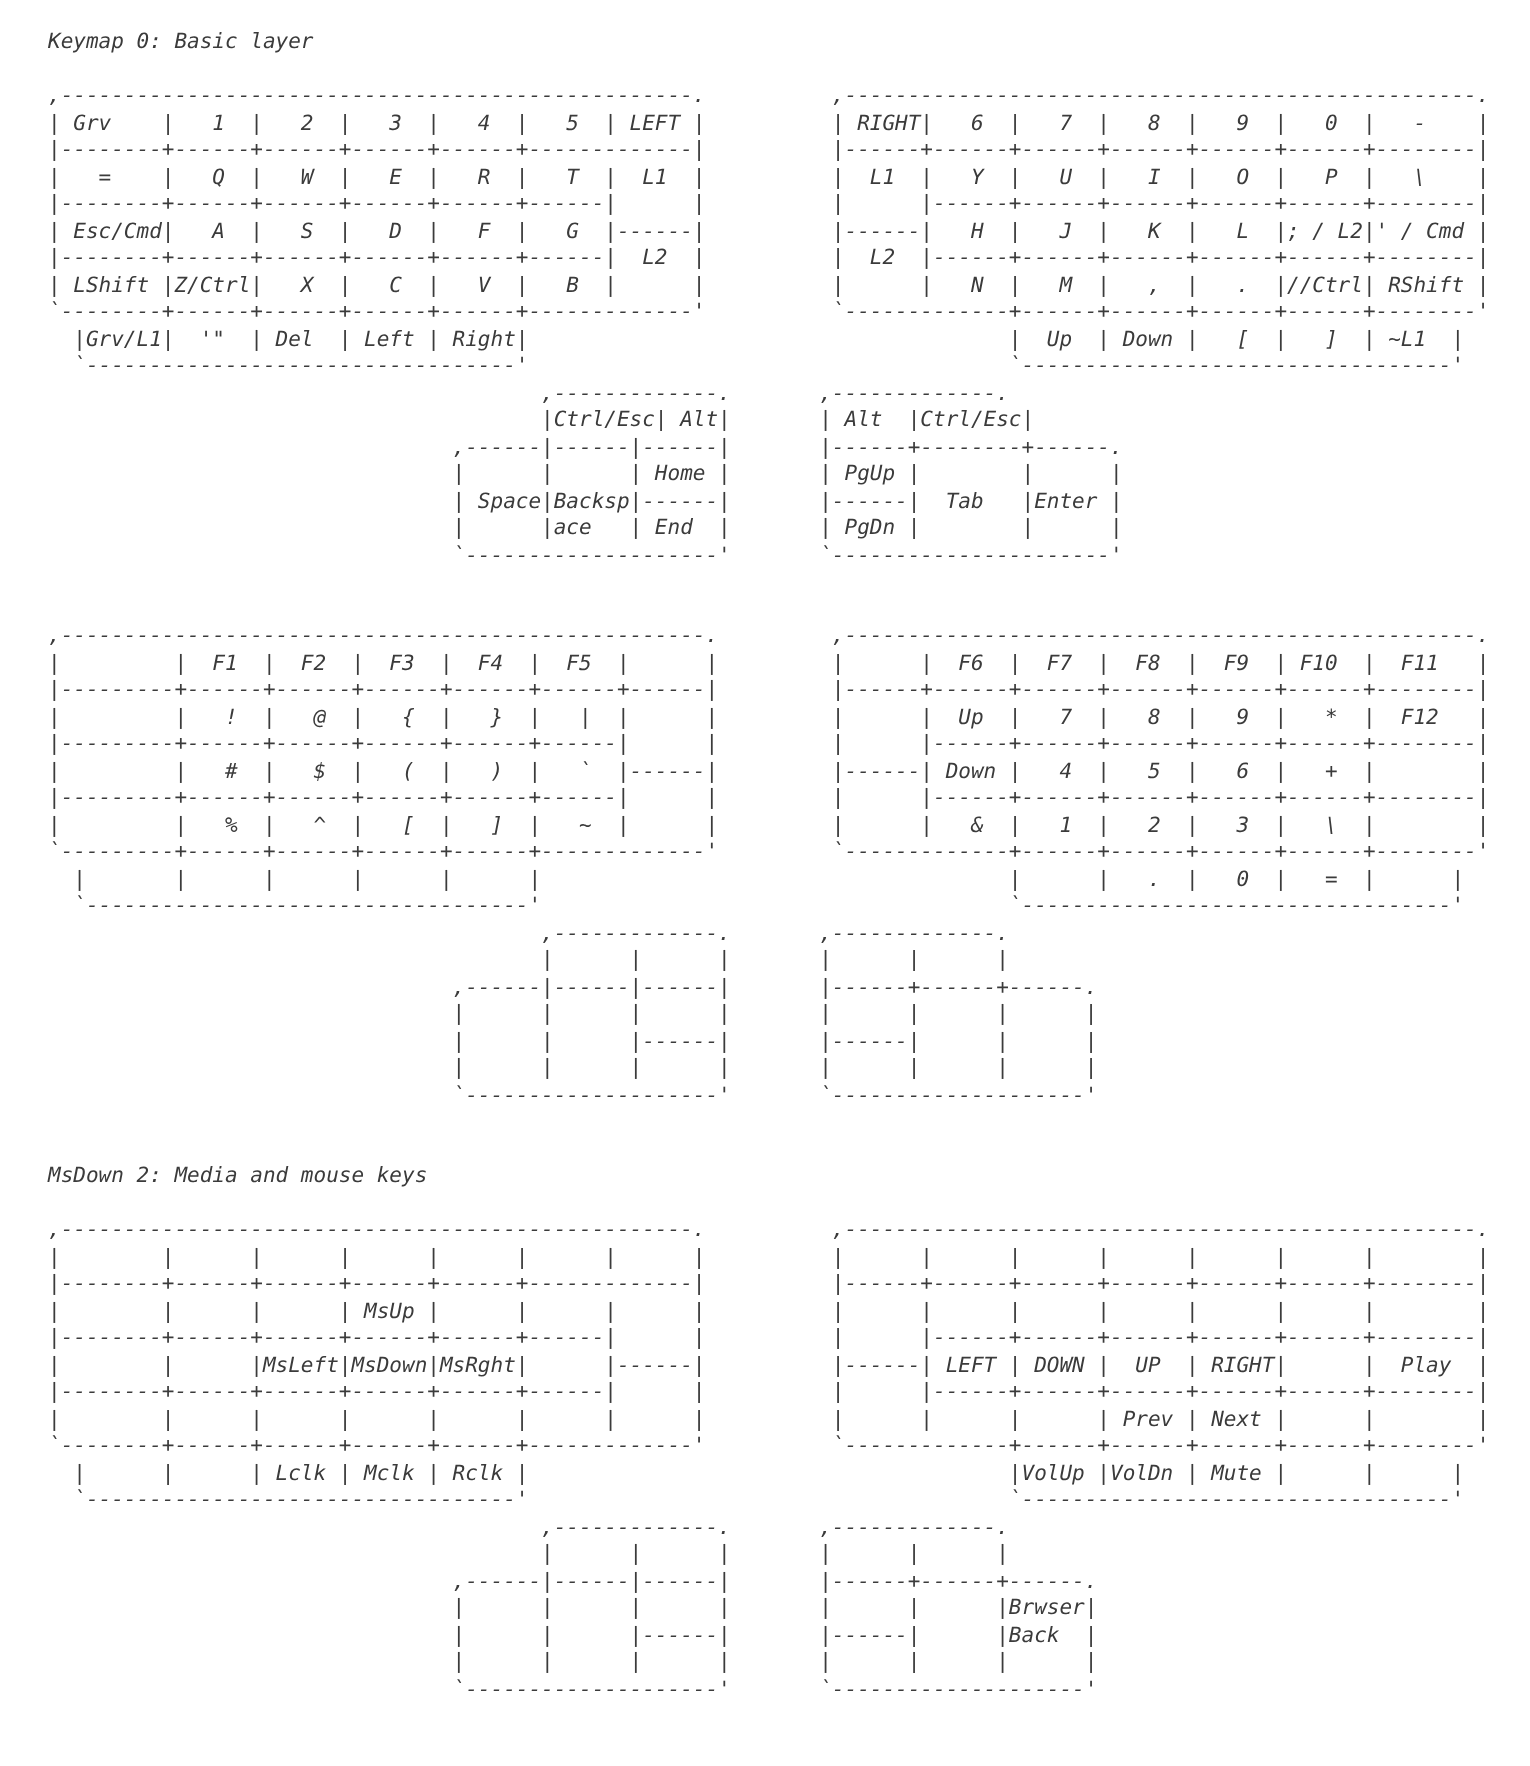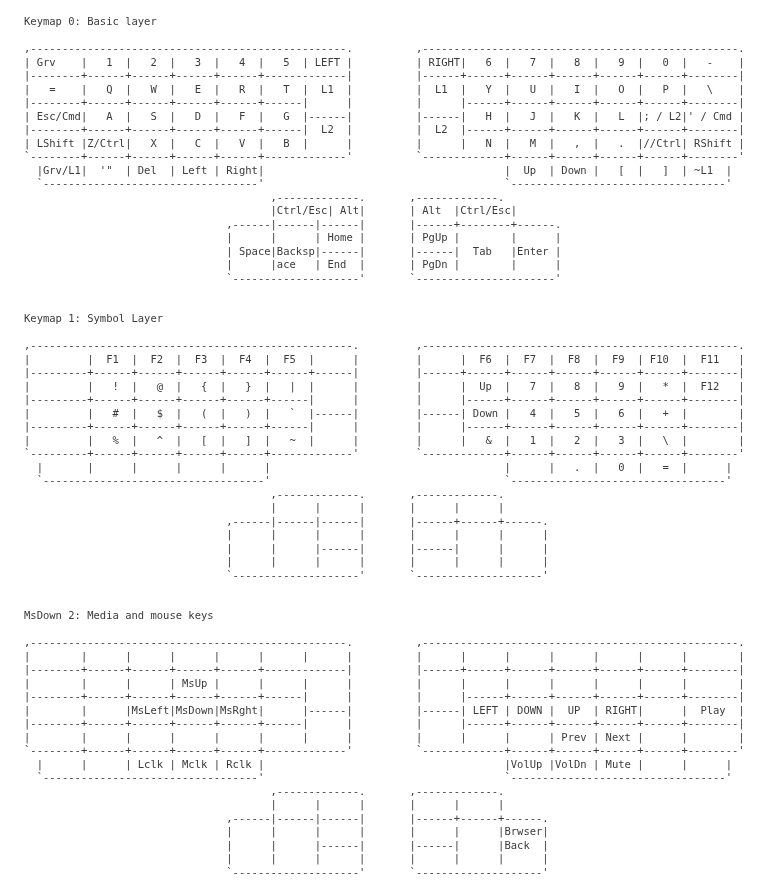--- a/index.html
+++ b/index.html
@@ -17,6 +17,7 @@
   }
   .kmap-section {
     margin: 0 18px 27px 0;
+    font-style: italic;
   }
   .kmap-title {
     font-family: "DejaVu Sans Mono", "Liberation Mono", monospace;

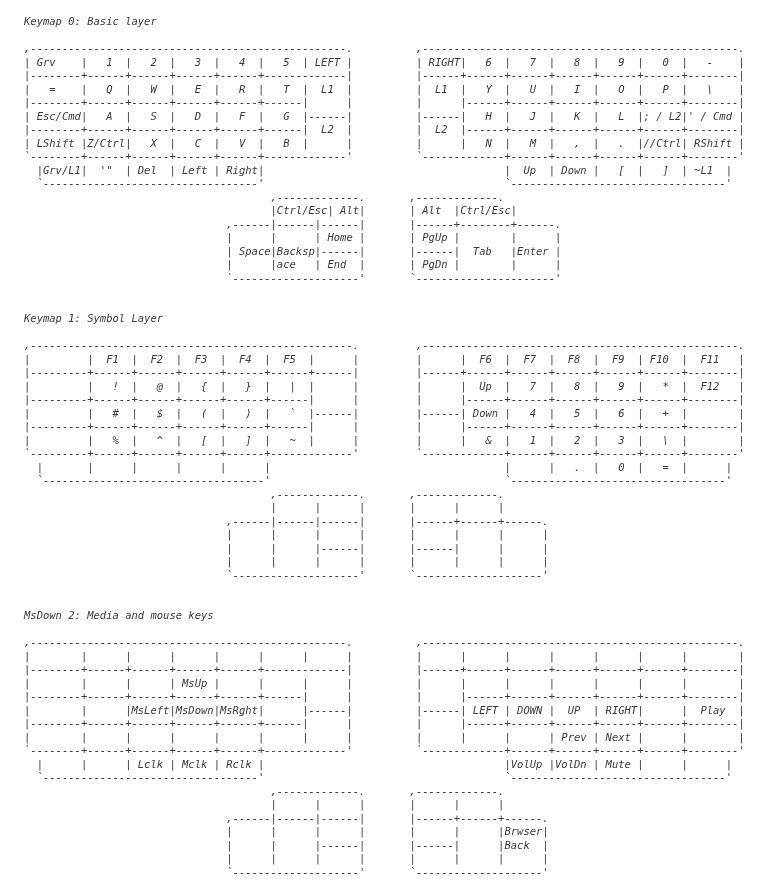--- a/index.html
+++ b/index.html
@@ -64,7 +64,6 @@
   </section>
 
   <section class="kmap-section">
-    <div class="kmap-title">Keymap 1: Symbol Layer</div>
     <pre class="kmap-art">,---------------------------------------------------.         ,--------------------------------------------------.
 |         |  F1  |  F2  |  F3  |  F4  |  F5  |      |         |      |  F6  |  F7  |  F8  |  F9  | F10  |  F11   |
 |---------+------+------+------+------+------+------|         |------+------+------+------+------+------+--------|

